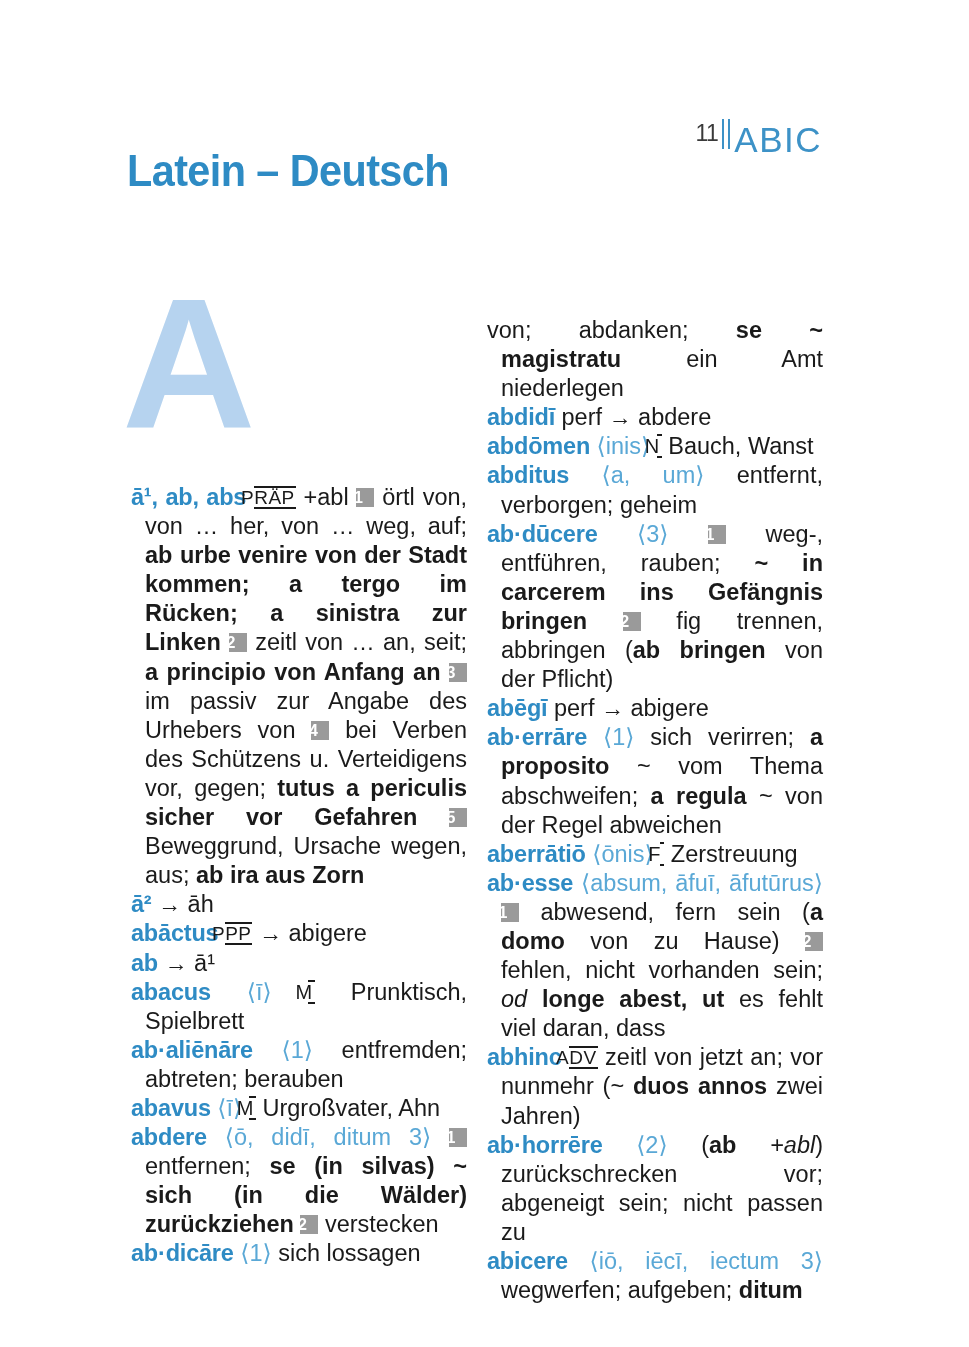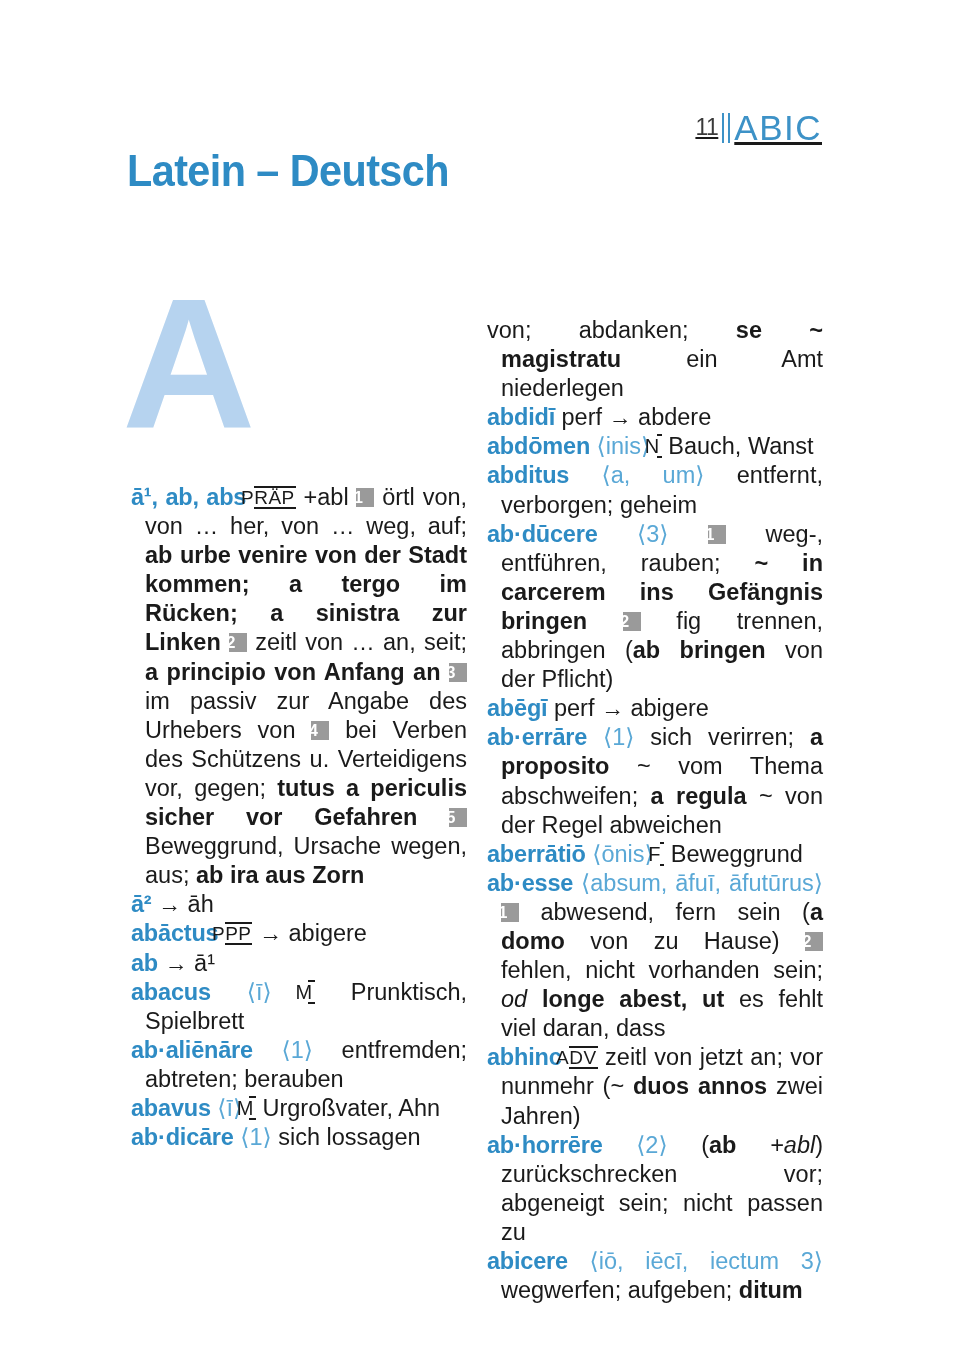--- a/index.html
+++ b/index.html
@@ -25,7 +25,6 @@
     align-items: center;
     gap: 4px;
     line-height: 1;
-    text-decoration: underline;
   }
   .folio {
     font-size: 23px;

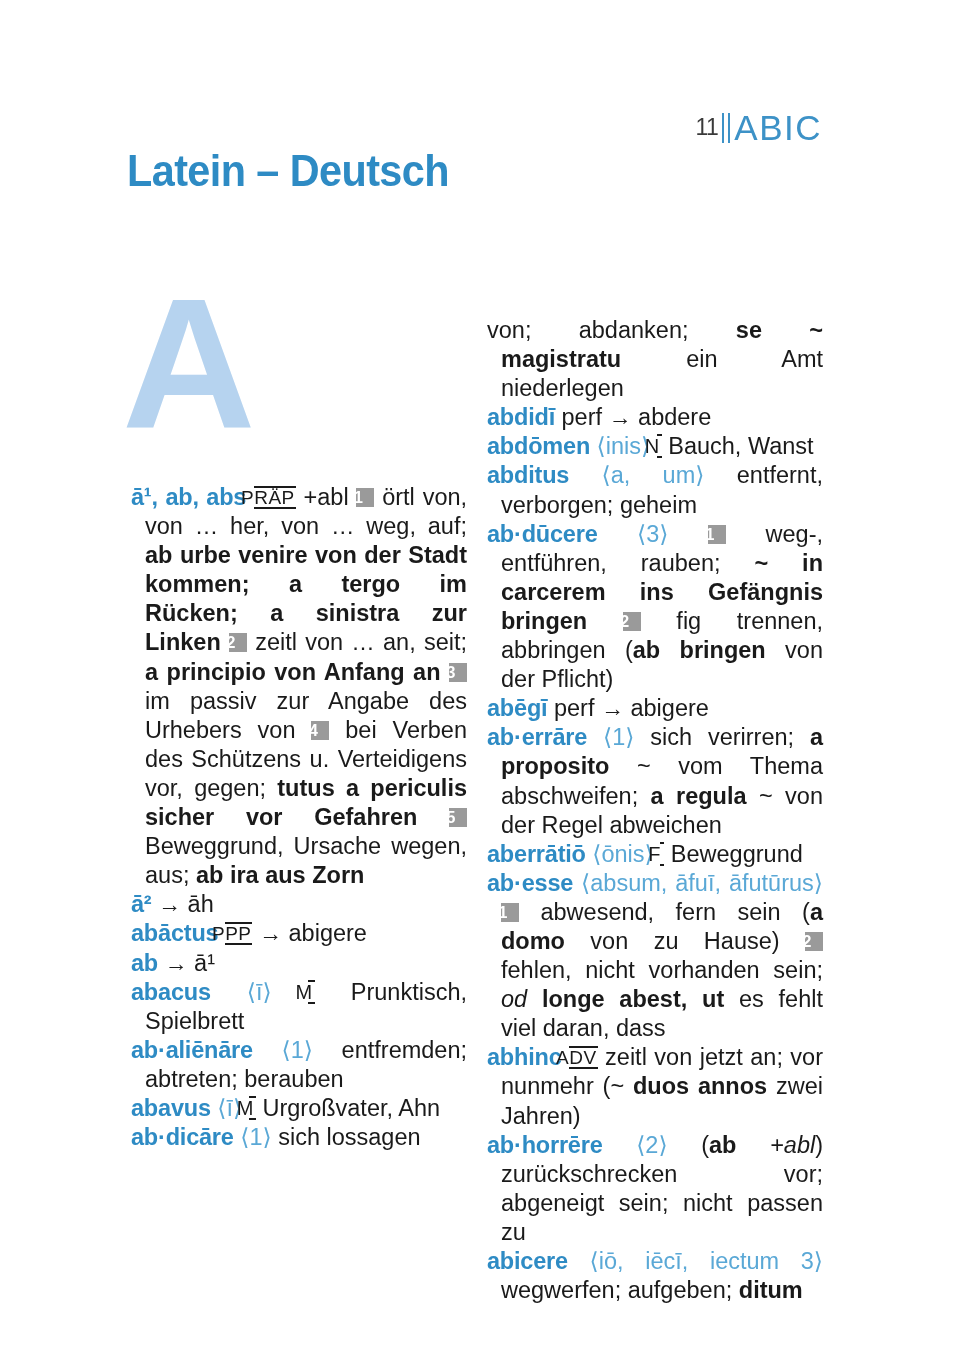--- a/index.html
+++ b/index.html
@@ -47,6 +47,7 @@
     font-size: 35px;
     color: #3d92c7;
     letter-spacing: 1.5px;
+    margin-top: 12px;
   }
 
   

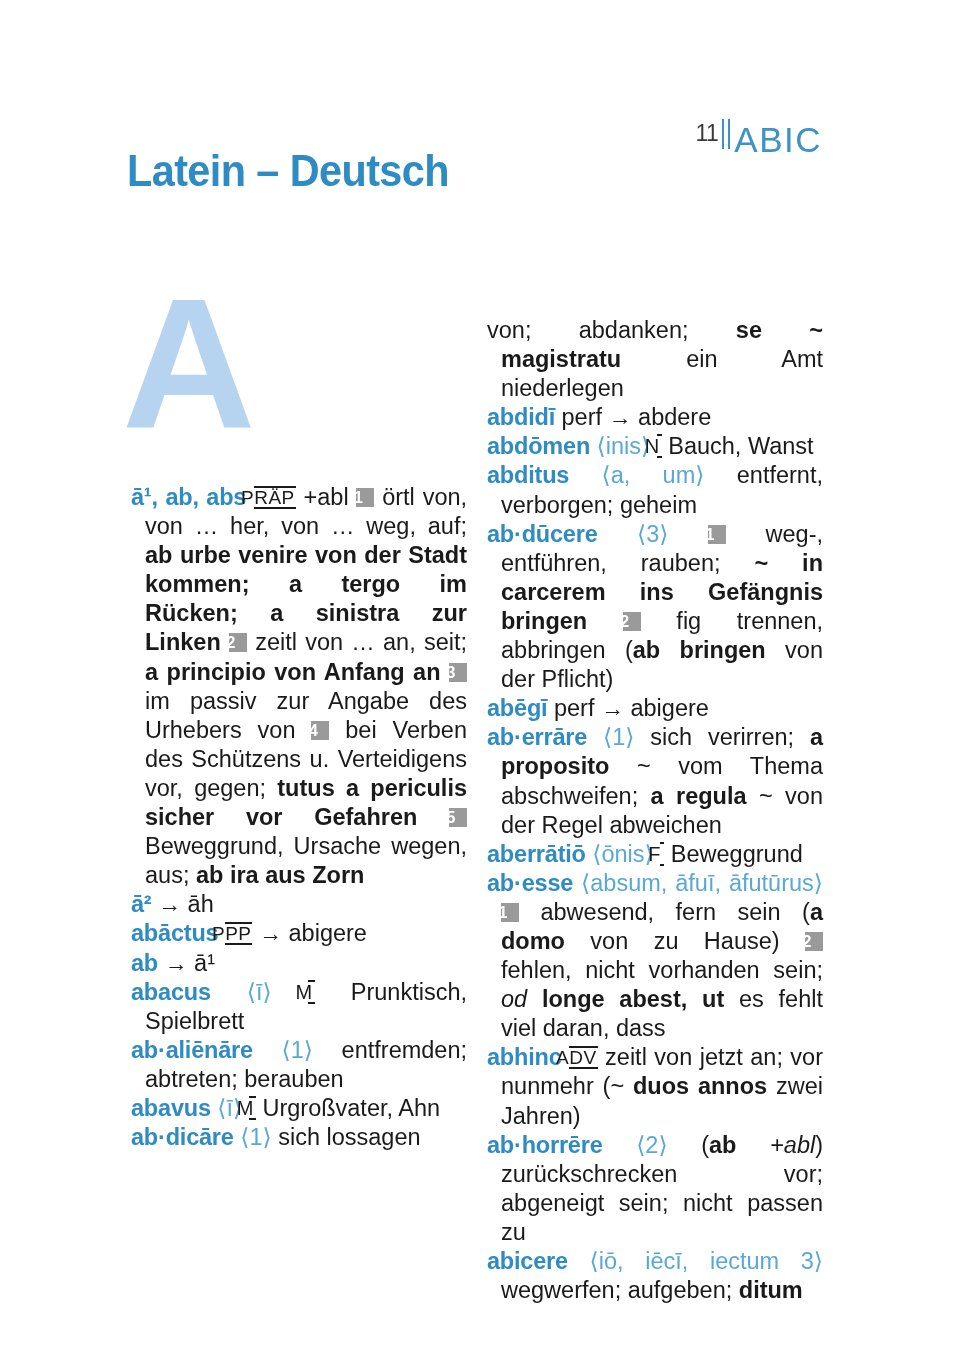--- a/index.html
+++ b/index.html
@@ -206,7 +206,7 @@
 
     <p class="entry"><span class="hw">ab·errāre</span> <span class="gram">⟨1⟩</span> <span>sich verirren; <b>a proposito</b> ~ vom Thema abschweifen; <b>a regula</b> ~ von der Regel abweichen</span></p>
 
-    <p class="entry"><span class="hw">aberrātiō</span> <span class="gram">⟨ōnis⟩</span> <span class="lbl gen">F</span> <span>Beweggrund</span></p>
+    <p class="entry"><span class="hw">aberrātiō</span> <span class="gram">⟨ōnis⟩</span> <span class="lbl gen">F</span> <span>Zerstreuung</span></p>
 
     <p class="entry"><span class="hw">ab·esse</span> <span class="gram">⟨absum, āfuī, āfutūrus⟩</span> <span class="sense">1</span> <span>abwesend, fern sein (</span><span class="b">a domo</span><span> von zu Hause)</span> <span class="sense">2</span> <span>fehlen, nicht vorhanden sein; </span><span><i>od</i> <b>longe abest, ut</b></span><span> es fehlt viel daran, dass</span></p>
 

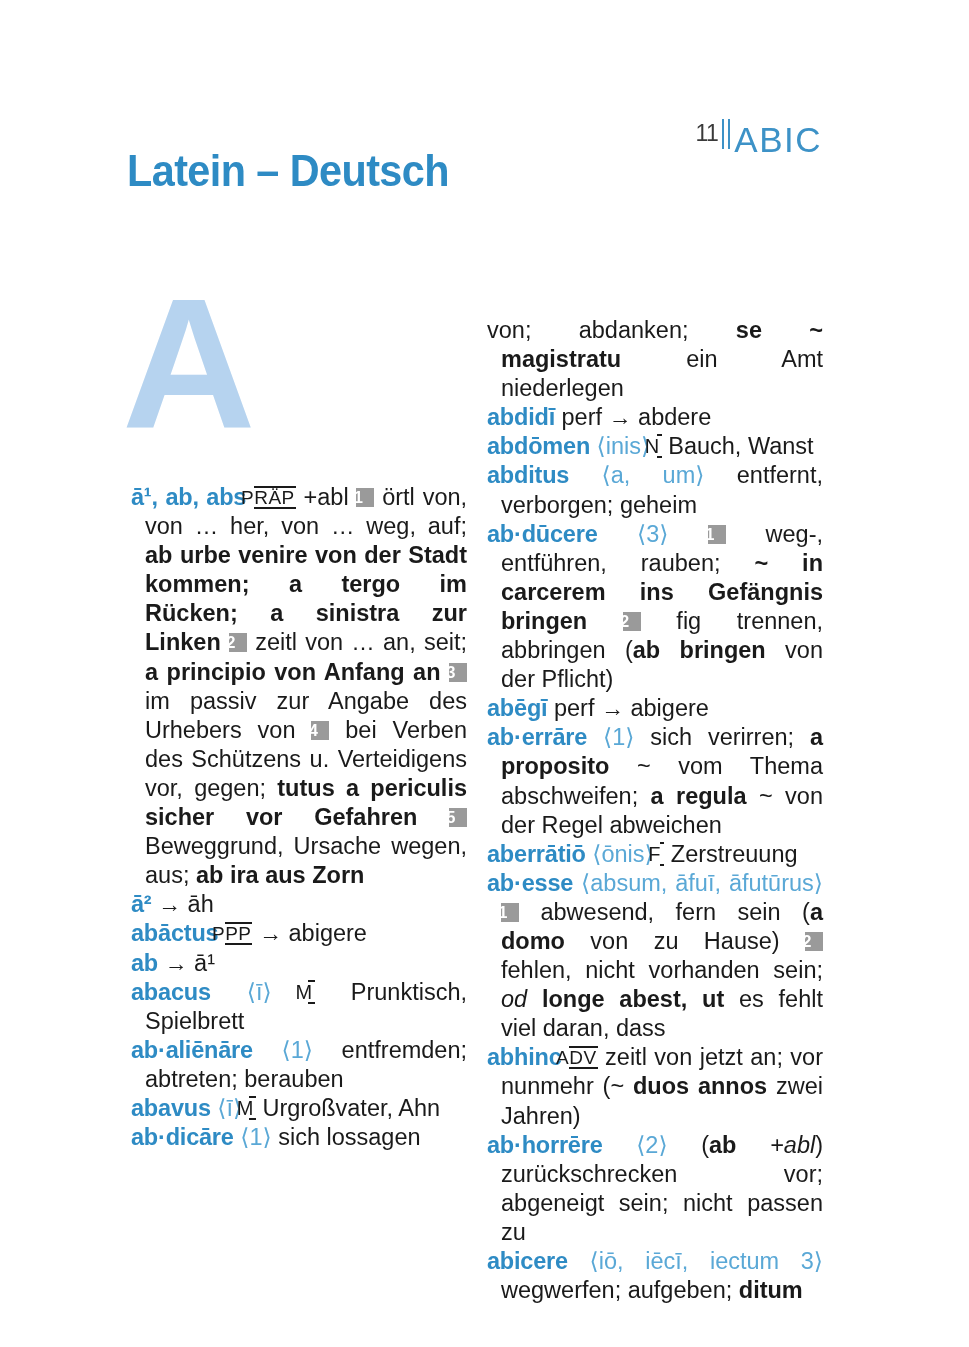--- a/index.html
+++ b/index.html
@@ -185,6 +185,7 @@
 
     <p class="entry"><span class="hw">abavus</span> <span class="gram">⟨ī⟩</span> <span class="lbl gen">M</span> <span>Urgroßvater, Ahn</span></p>
 
+    <p class="entry"><span class="hw">abdere</span> <span class="gram">⟨ō, didī, ditum 3⟩</span> <span class="sense">1</span> <span>entfernen; </span><span class="b">se (in silvas) ~ sich (in die Wälder) zurückziehen</span> <span class="sense">2</span> <span>verstecken</span></p>
 
     <p class="entry"><span class="hw">ab·dicāre</span> <span class="gram">⟨1⟩</span> <span>sich lossagen</span></p>
 

